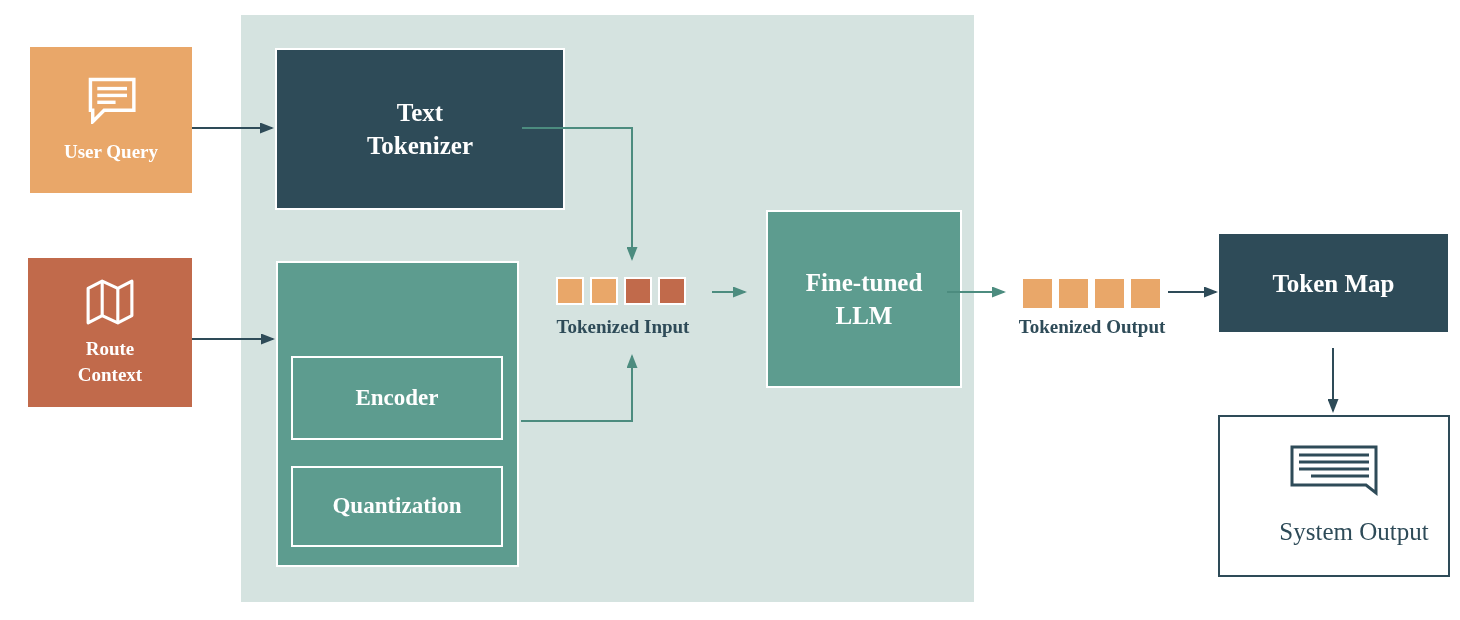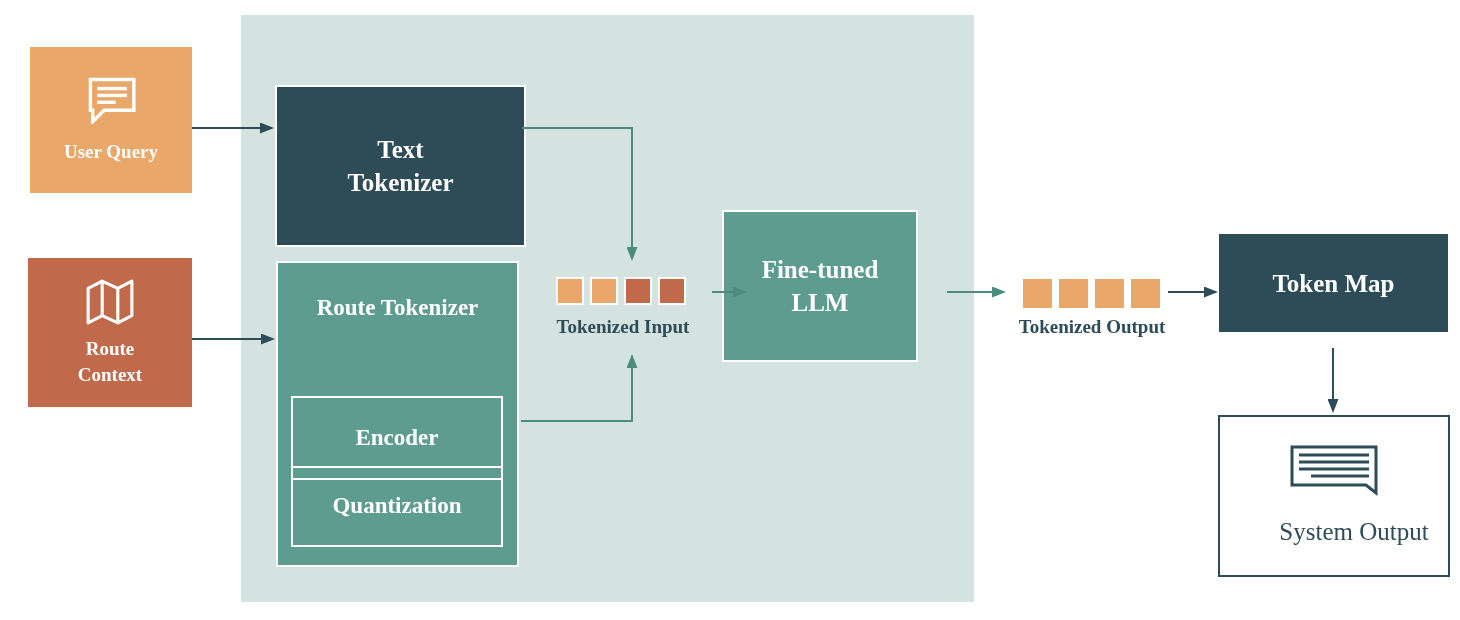--- a/index.html
+++ b/index.html
@@ -26,8 +26,8 @@
   .route-context{ left:28px;  top:258px; width:164px; height:149px; background:var(--terracotta); gap:10px; }
   .route-context .node-label { font-size:19px; width:90px; }
 
-  .text-tokenizer { left:275px; top:48px; width:251px; height:162px;
-    background:var(--navy); border:2px solid #fff;margin-top:37px; }
+  .text-tokenizer { left:275px; top:48px; width:290px; height:162px;
+    background:var(--navy); border:2px solid #fff; }
   .text-tokenizer .node-label { font-size:25px; width:150px; }
 
   .route-tokenizer { left:276px; top:261px; width:243px; height:306px;

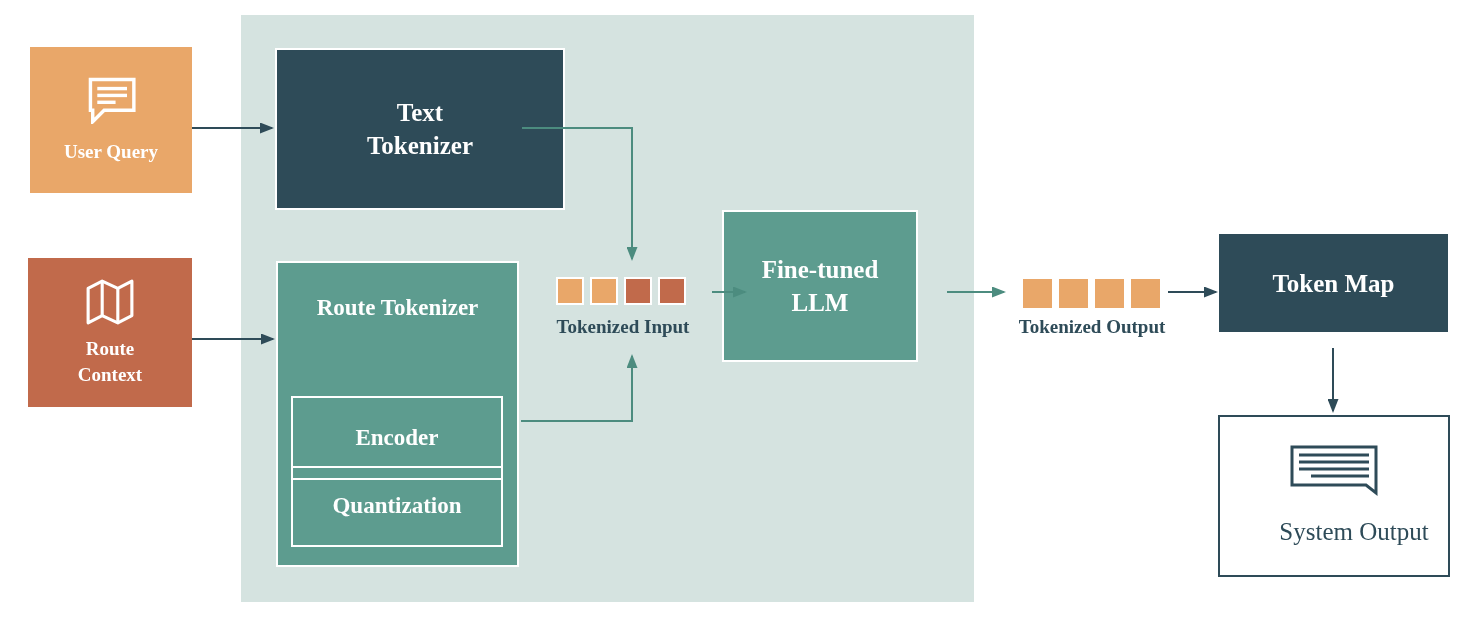--- a/index.html
+++ b/index.html
@@ -40,7 +40,7 @@
   .quantization-box { top:191px; height:81px;margin-top:12px; }
   .inner-box .node-label { font-size:23px; }
 
-  .fine-tuned-llm { left:722px; top:210px; width:196px; height:152px;
+  .fine-tuned-llm { left:766px; top:210px; width:196px; height:178px;
     background:var(--teal); border:2px solid #fff; }
   .fine-tuned-llm .node-label { font-size:25px; width:140px; }
 

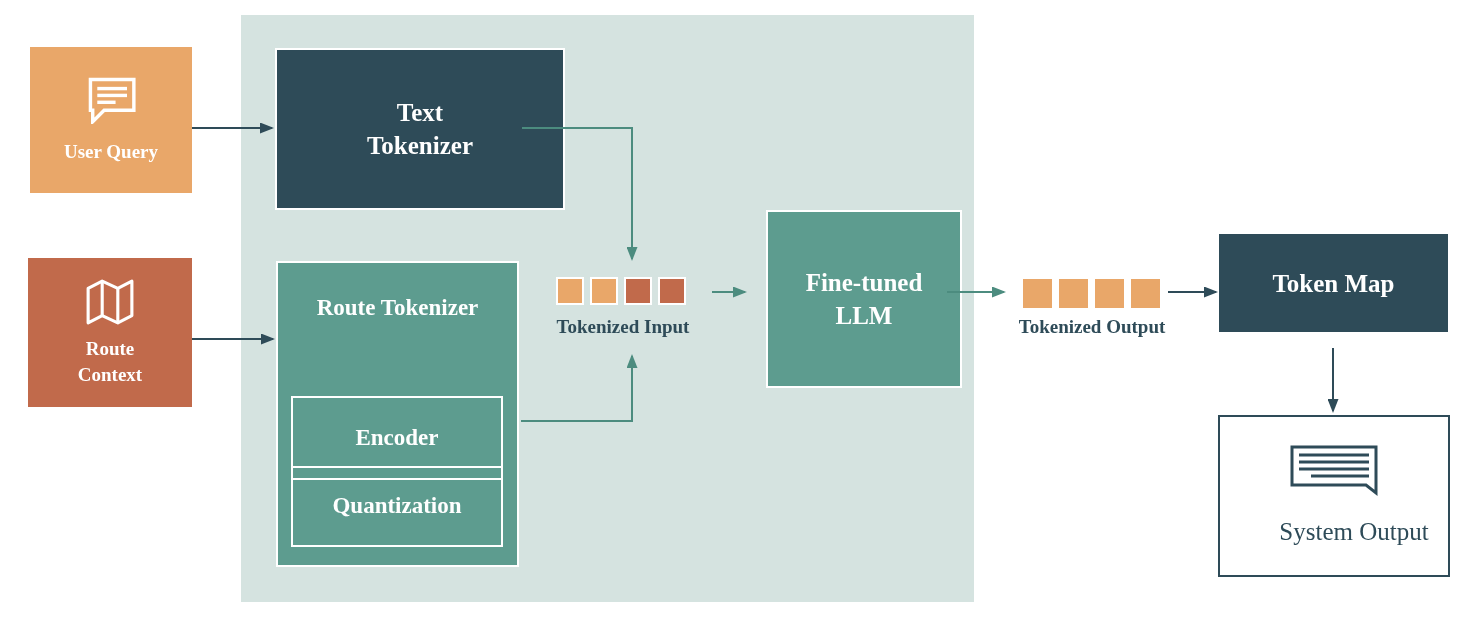--- a/index.html
+++ b/index.html
@@ -114,7 +114,6 @@
   </div>
 
   <div class="node route-tokenizer">
-    <div class="node-label">Route Tokenizer</div>
     <div class="inner-box encoder-box">
       <div class="node-label">Encoder</div>
     </div>

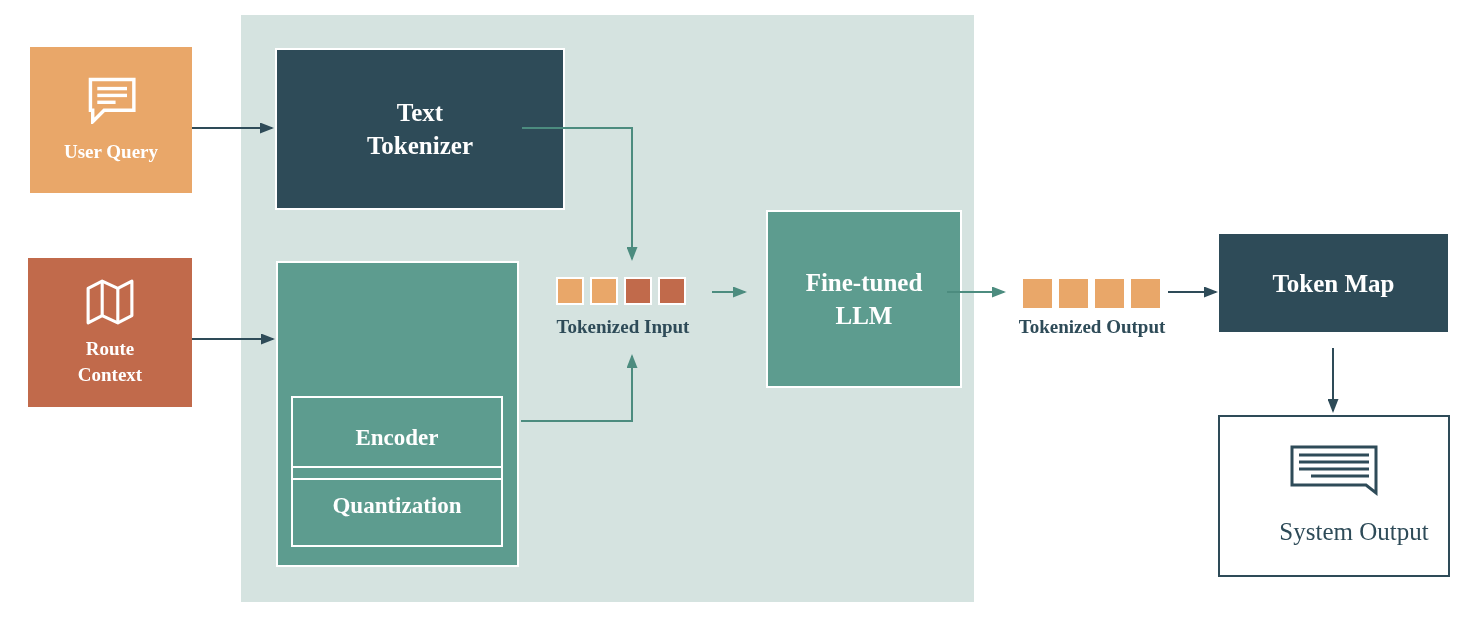--- a/index.html
+++ b/index.html
@@ -36,7 +36,7 @@
   .route-tokenizer > .node-label { font-size:23px; }
   .inner-box { position:absolute; left:13px; width:212px; box-sizing:border-box;
     border:2px solid #fff; display:flex; align-items:center; justify-content:center; }
-  .encoder-box { top:93px;  height:84px;margin-top:40px; }
+  .encoder-box { top:93px;  height:84px; }
   .quantization-box { top:191px; height:81px;margin-top:12px; }
   .inner-box .node-label { font-size:23px; }
 

